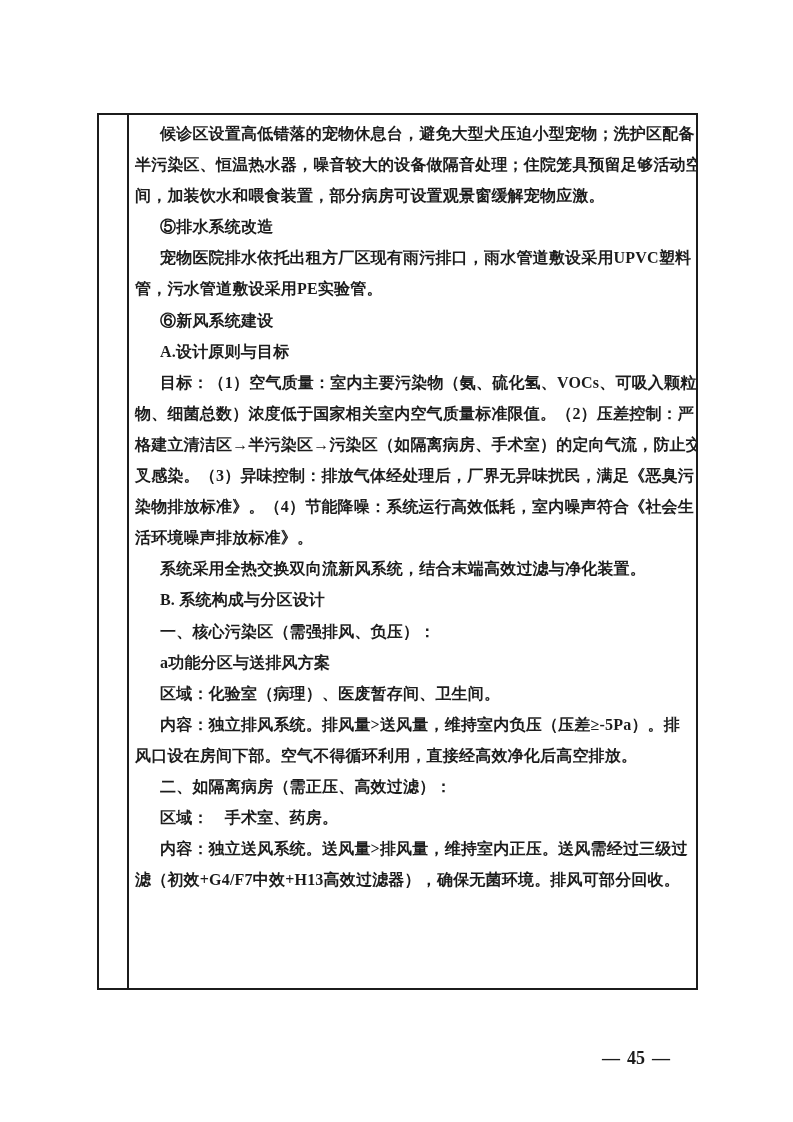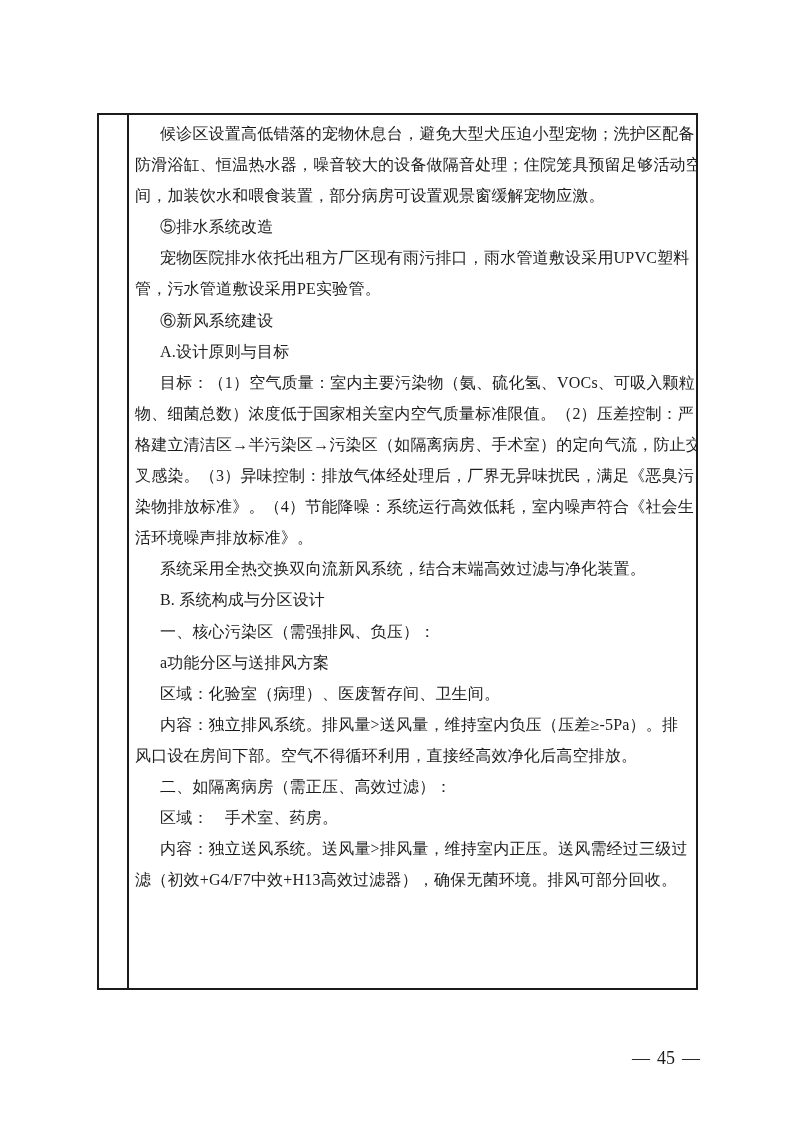--- a/index.html
+++ b/index.html
@@ -15,6 +15,7 @@
     font-family: "Liberation Serif", serif;
     color: #1c1c1c;
     overflow: hidden;
+    font-weight: bold;
   }
   .doc-table {
     position: absolute;

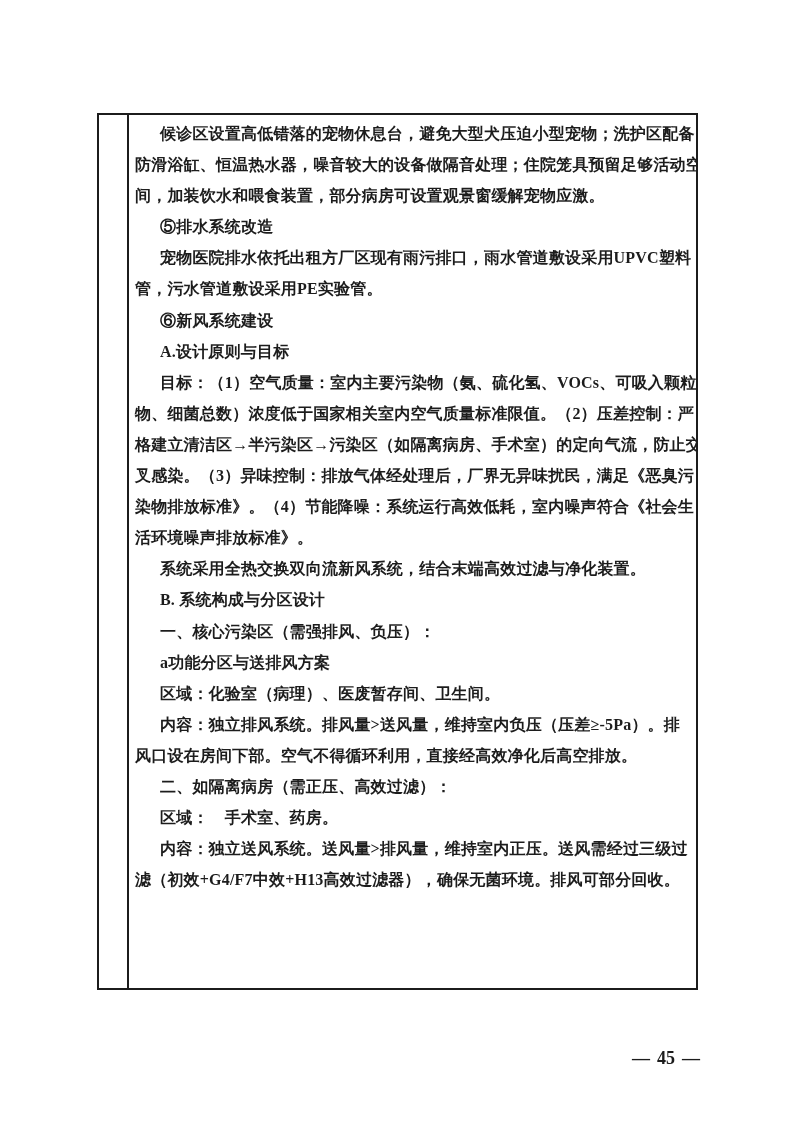--- a/index.html
+++ b/index.html
@@ -72,7 +72,7 @@
     <div class="main-col">
       <div id="doc-lines">
           <div class="line indent">候诊区设置高低错落的宠物休息台，避免大型犬压迫小型宠物；洗护区配备</div>
-          <div class="line">防滑浴缸、恒温热水器，噪音较大的设备做隔音处理；住院笼具预留足够活动空</div>
+          <div class="line">半污染区、恒温热水器，噪音较大的设备做隔音处理；住院笼具预留足够活动空</div>
           <div class="line">间，加装饮水和喂食装置，部分病房可设置观景窗缓解宠物应激。</div>
           <div class="line indent">⑤排水系统改造</div>
           <div class="line indent">宠物医院排水依托出租方厂区现有雨污排口，雨水管道敷设采用UPVC塑料</div>

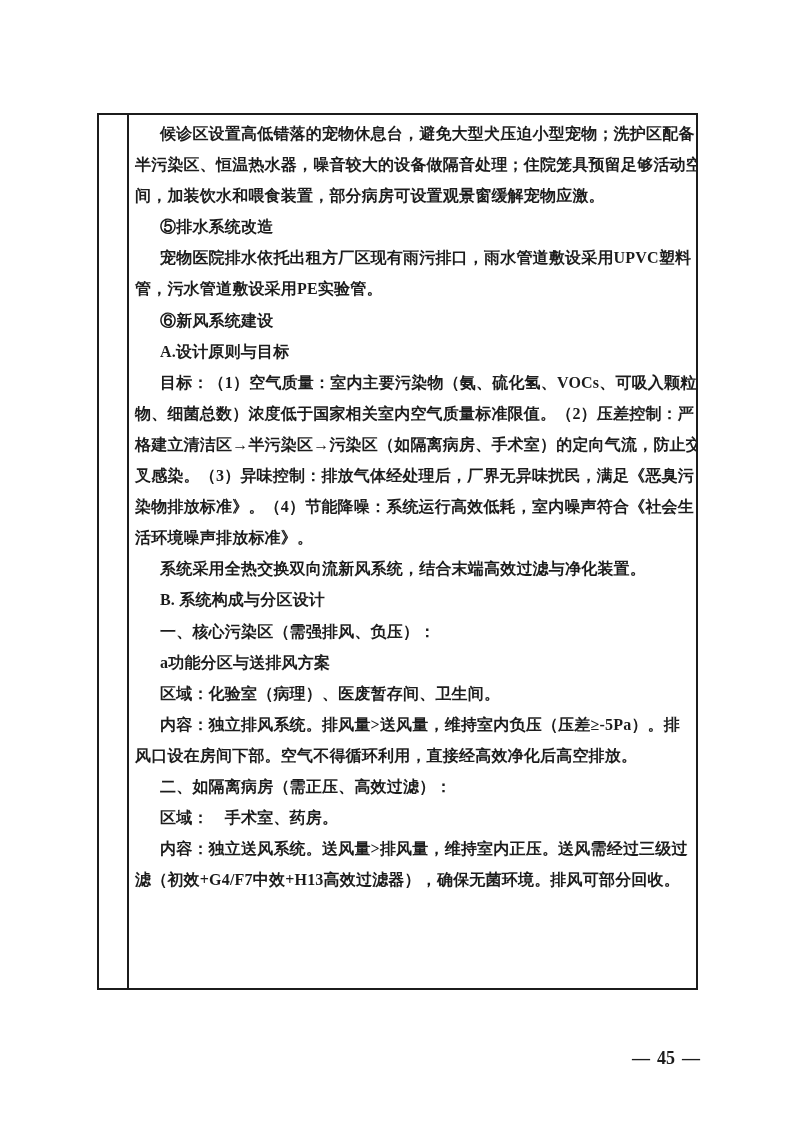--- a/index.html
+++ b/index.html
@@ -54,7 +54,7 @@
     top: 1048px;
     left: 595px;
     width: 112px;
-    text-align: right;
+    text-align: left;
     font-size: 18px;
     color: #1c1c1c;
     white-space: nowrap;

